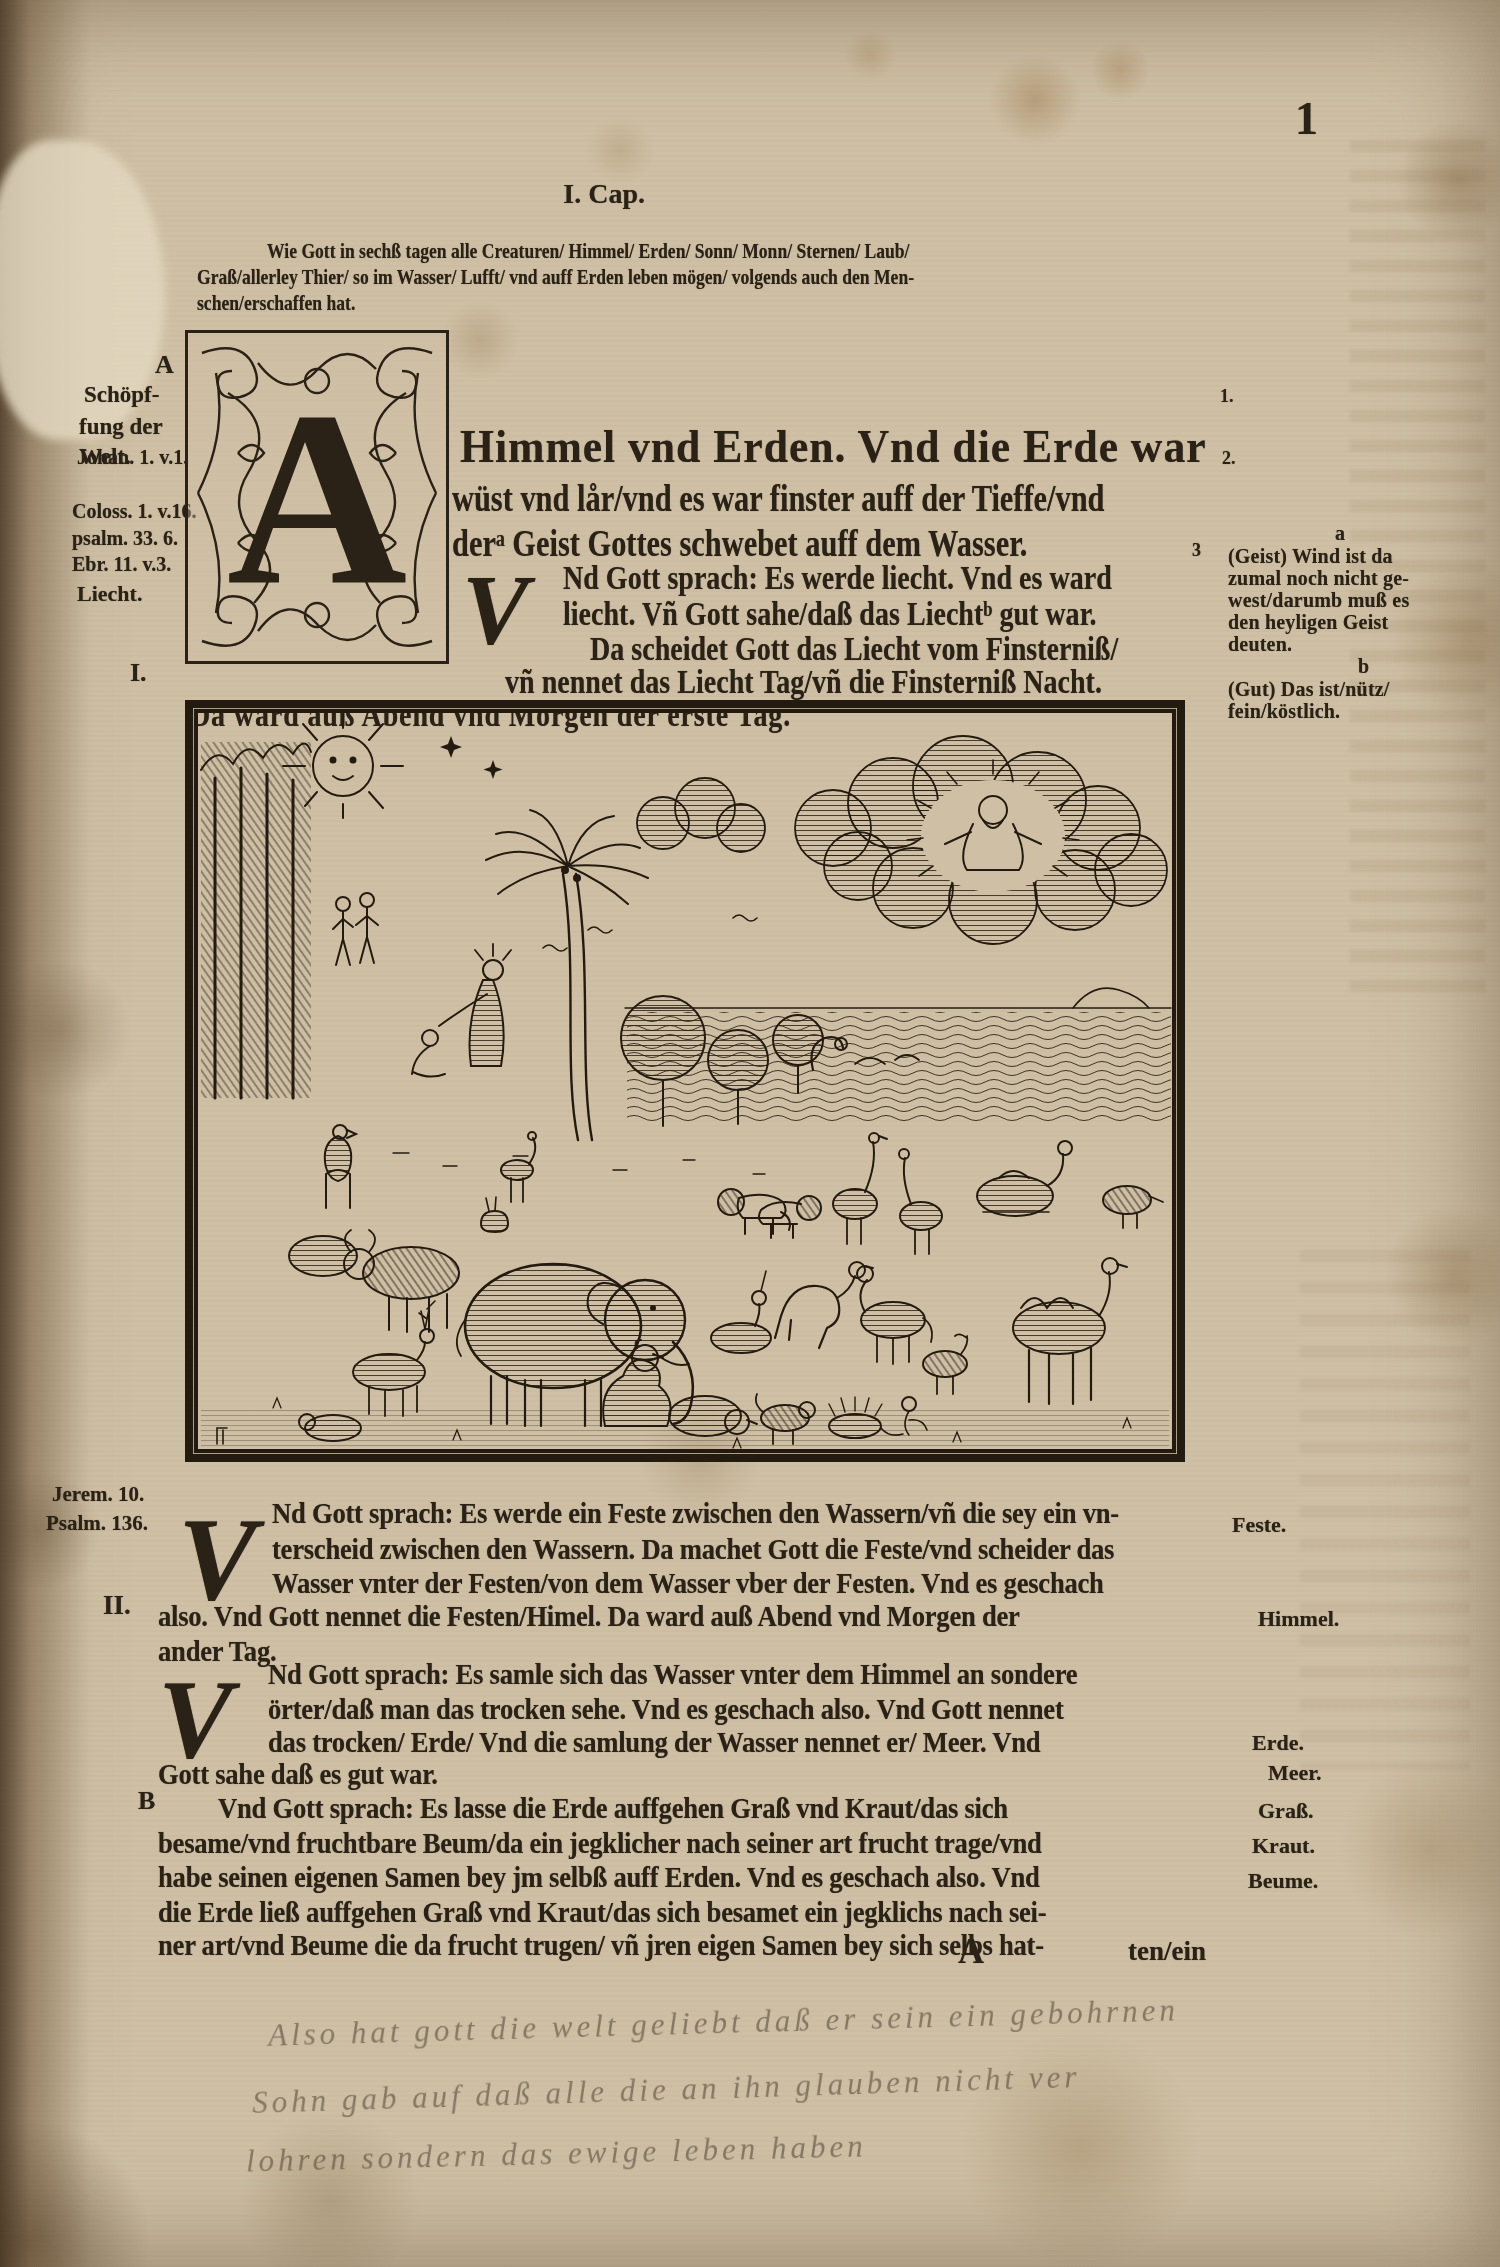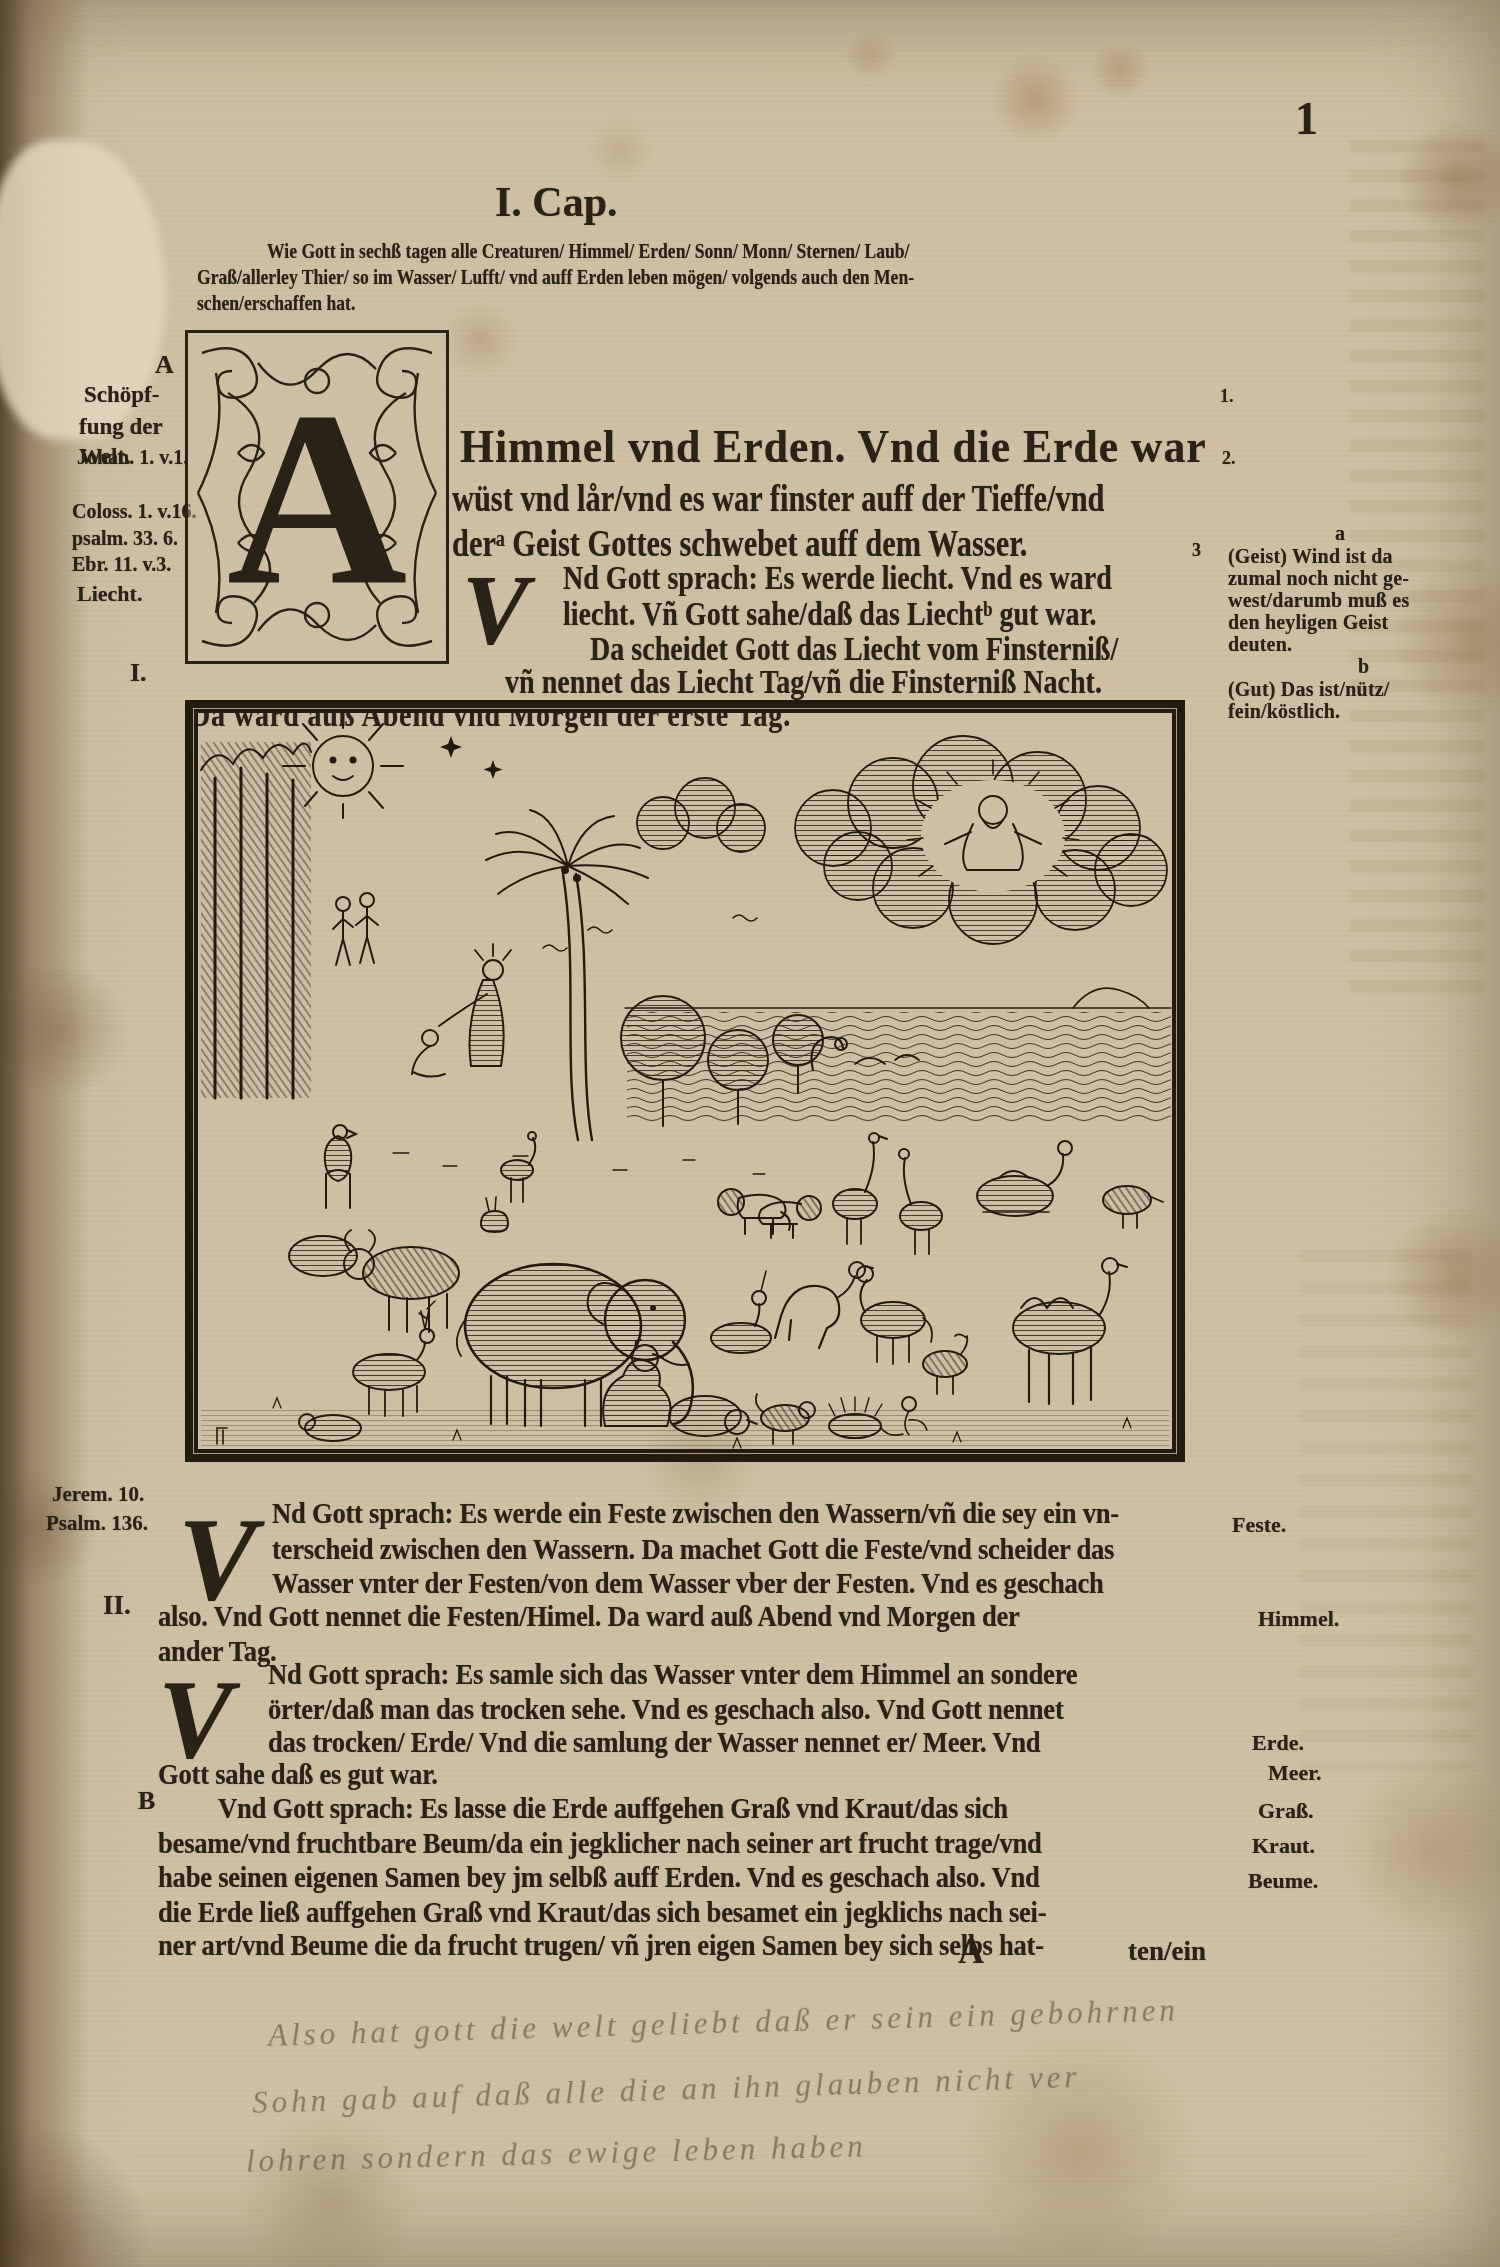--- a/index.html
+++ b/index.html
@@ -53,7 +53,7 @@
     background:repeating-linear-gradient(180deg, rgba(120,92,58,.08) 0 12px, transparent 12px 32px);filter:blur(1.5px);"></div>
 
   <div class="abs bl" style="left:1295px;top:92px;font-size:46px;">1</div>
-  <div class="abs bl" style="left:495px;top:178px;width:150px;text-align:left;font-size:42px;">I. Cap.</div>
+  <div class="abs bl" style="left:495px;top:178px;width:150px;text-align:right;font-size:28px;">I. Cap.</div>
 
   <div class="abs bl cond8" style="left:267px;top:238px;font-size:22px;">Wie Gott in sechß tagen alle Creaturen/ Himmel/ Erden/ Sonn/ Monn/ Sternen/ Laub/</div>
   <div class="abs bl cond8" style="left:197px;top:264px;font-size:22px;">Graß/allerley Thier/ so im Wasser/ Lufft/ vnd auff Erden leben mögen/ volgends auch den Men-</div>

